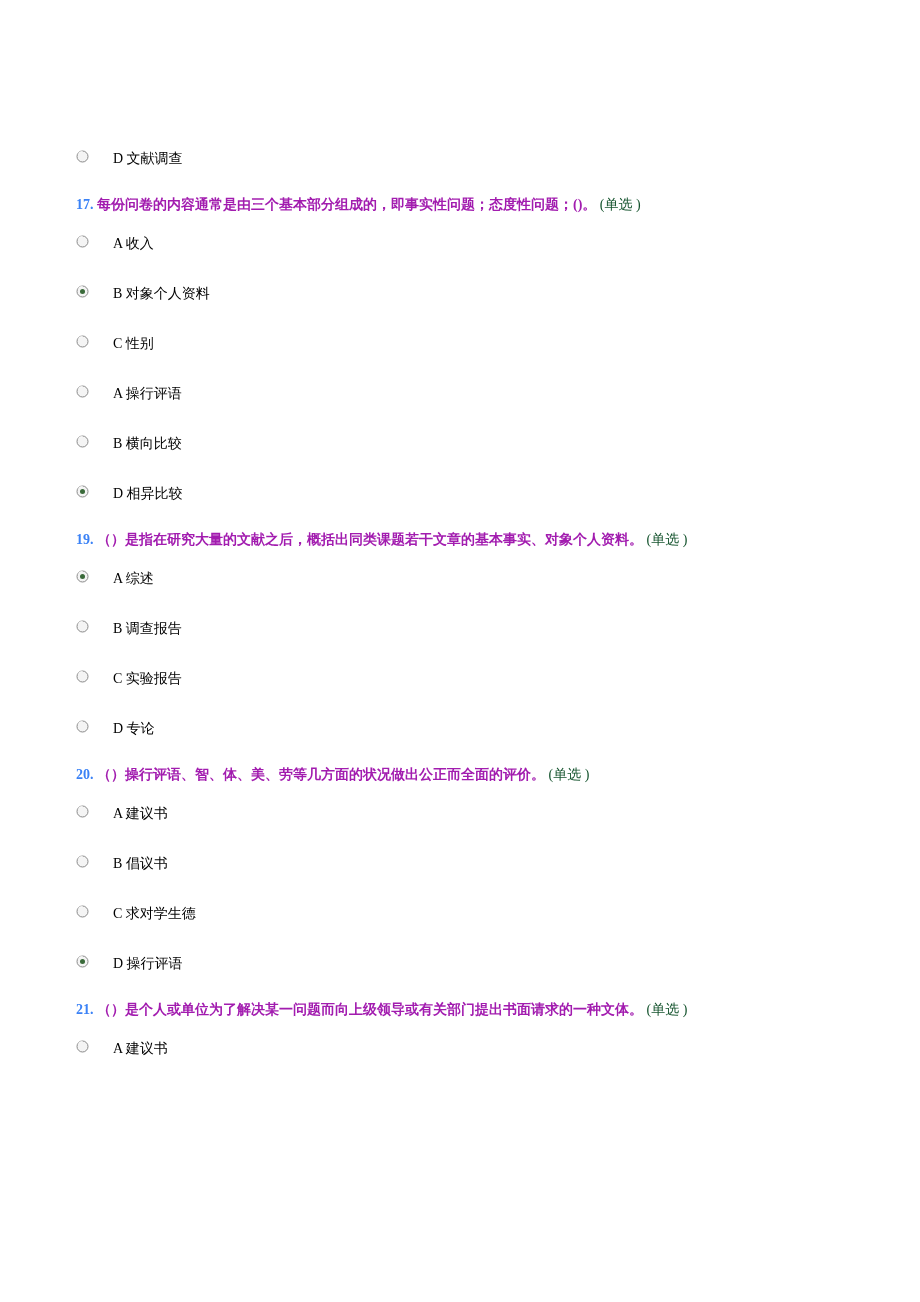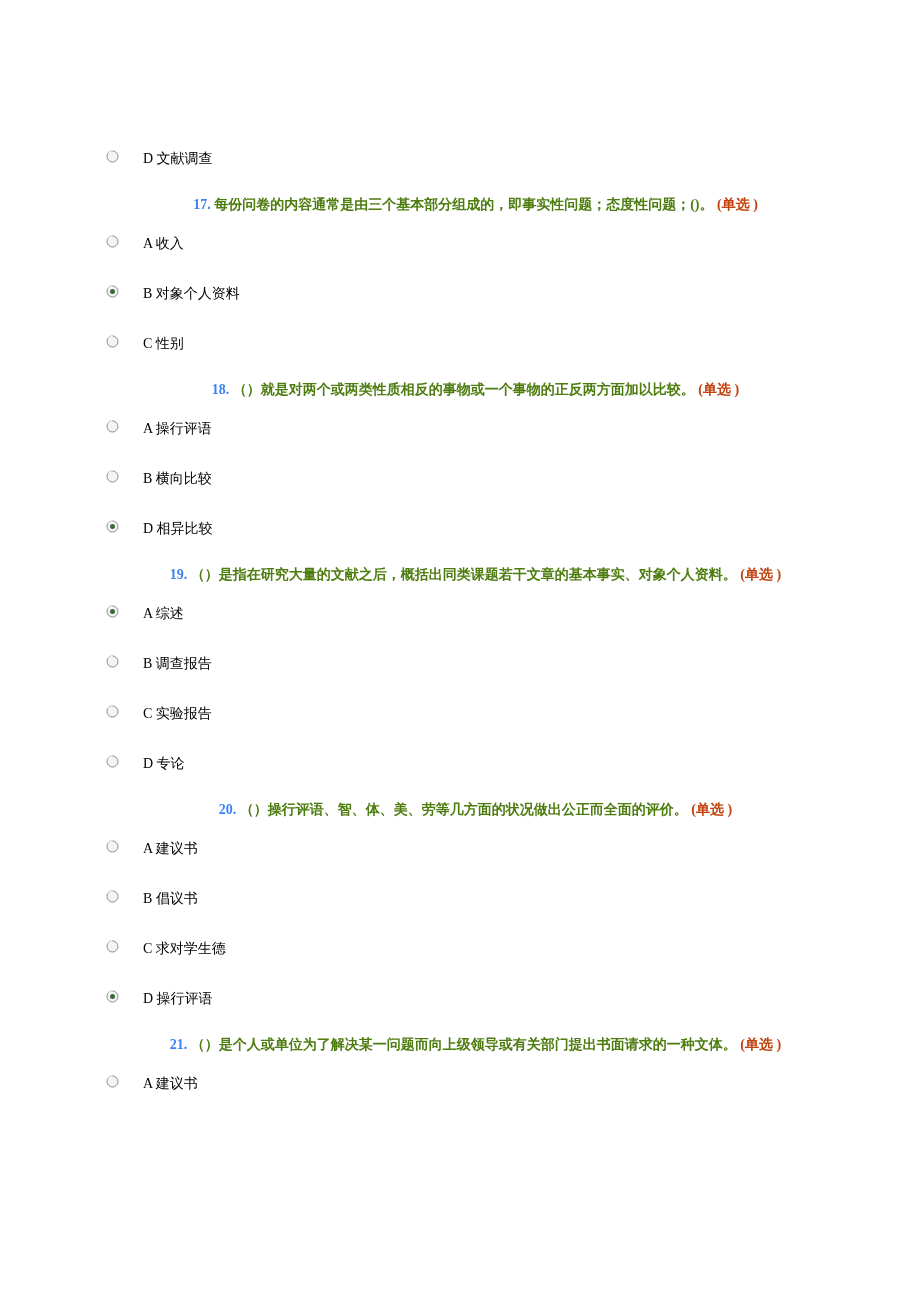--- a/index.html
+++ b/index.html
@@ -12,8 +12,7 @@
     width: 920px;
   }
   .page {
-    padding: 130px 75px 60px 106px;
-    text-align: center;
+    padding: 130px 75px 60px 76px;
   }
   .option-row {
     display: flex;

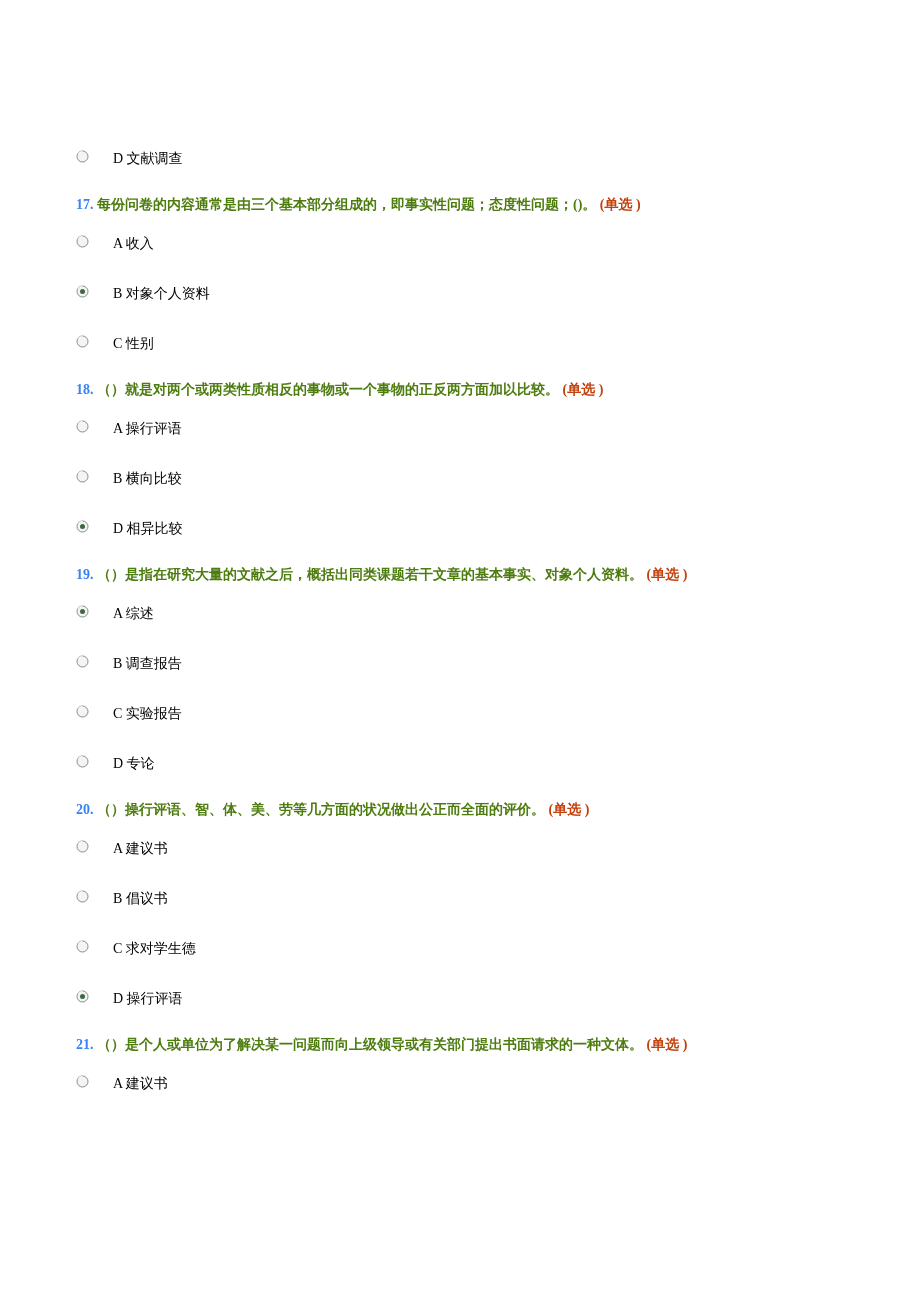--- a/index.html
+++ b/index.html
@@ -44,7 +44,7 @@
     color: #3b82f6;
   }
   .qtext {
-    color: #4d7c0f;
+    color: #a21caf;
     font-weight: bold;
   }
   .qtype {

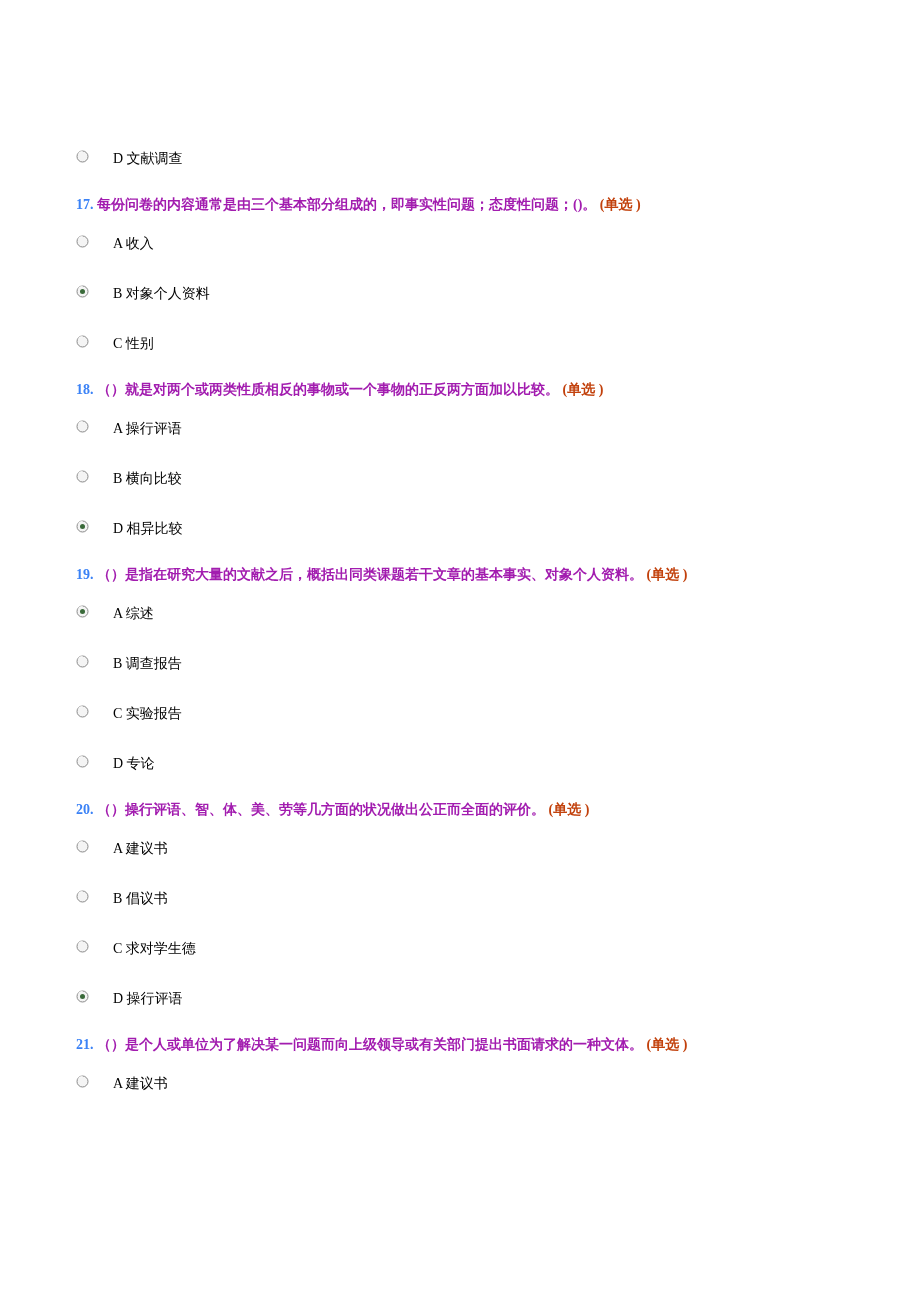--- a/index.html
+++ b/index.html
@@ -48,8 +48,8 @@
     font-weight: bold;
   }
   .qtype {
-    color: #c2410c;
-    font-weight: bold;
+    color: #14532d;
+    font-weight: normal;
   }
 </style>
 </head>

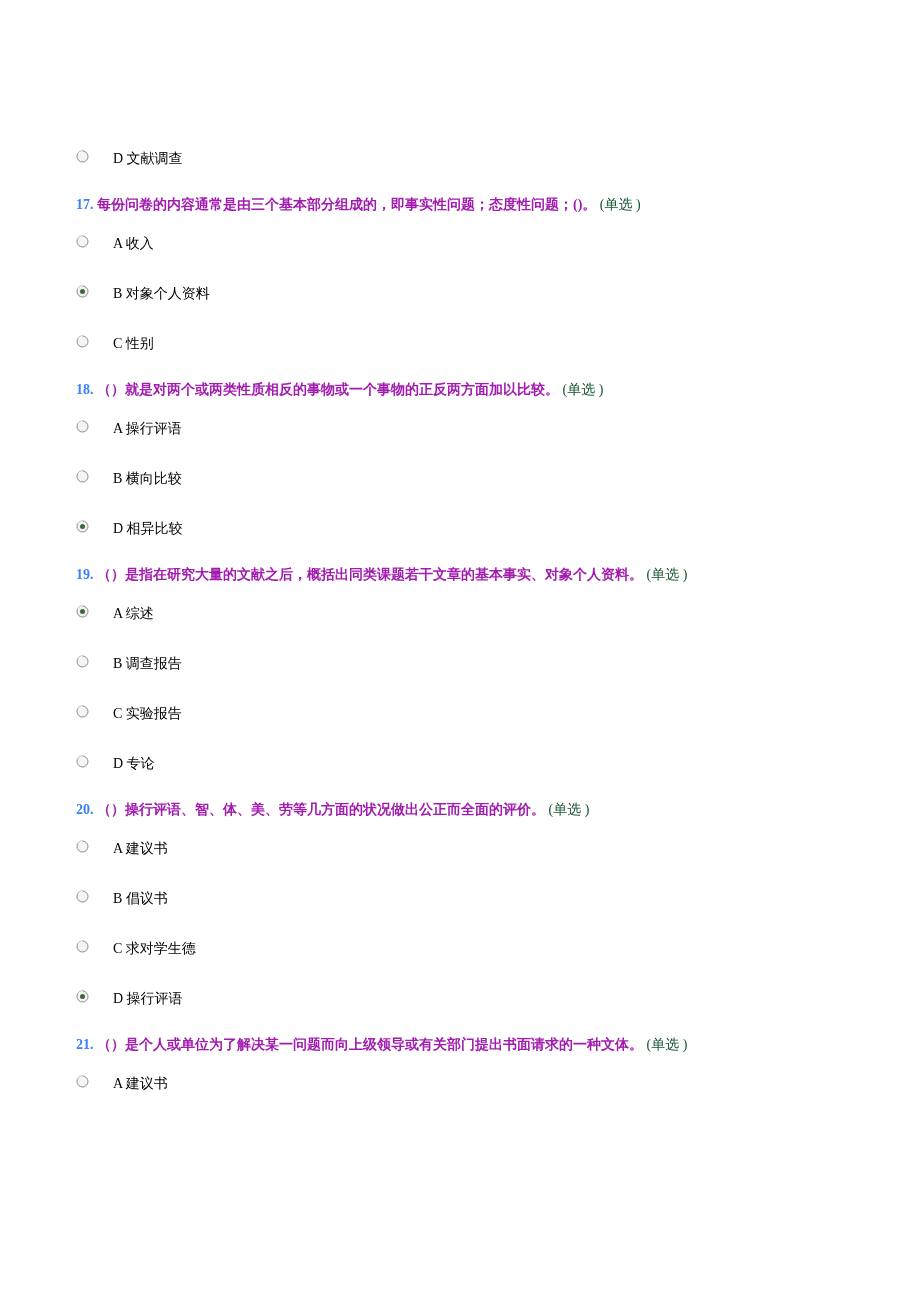--- a/index.html
+++ b/index.html
@@ -110,11 +110,6 @@
   </div>
 
   <div>
-    <div class="question">
-      <span class="qnum">18.</span>
-      <span class="qtext"> （）就是对两个或两类性质相反的事物或一个事物的正反两方面加以比较。 </span>
-      <span class="qtype"> (单选 )</span>
-    </div>
     <div>
   <div class="option-row">
     <span class="radio">

